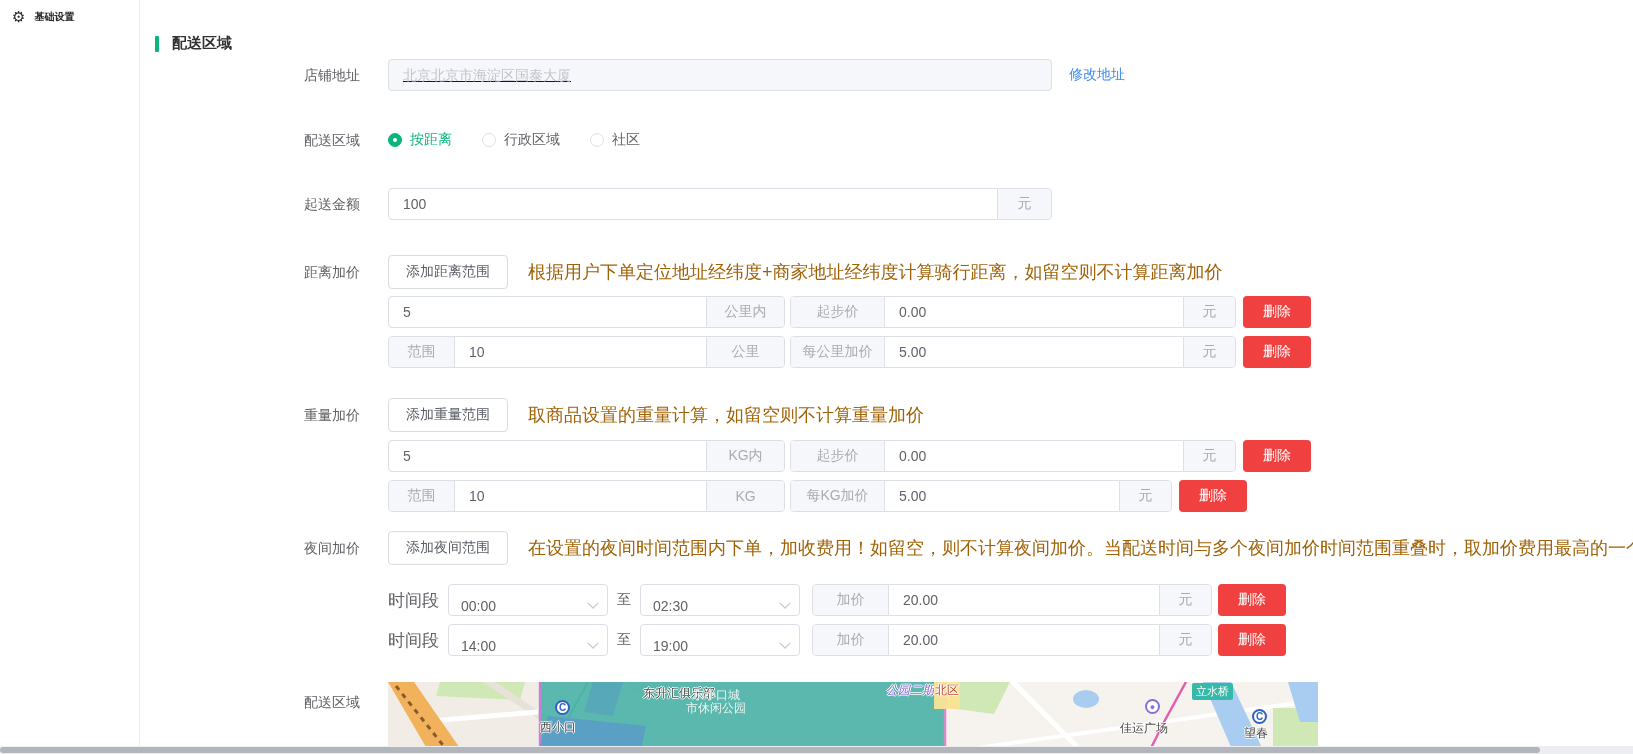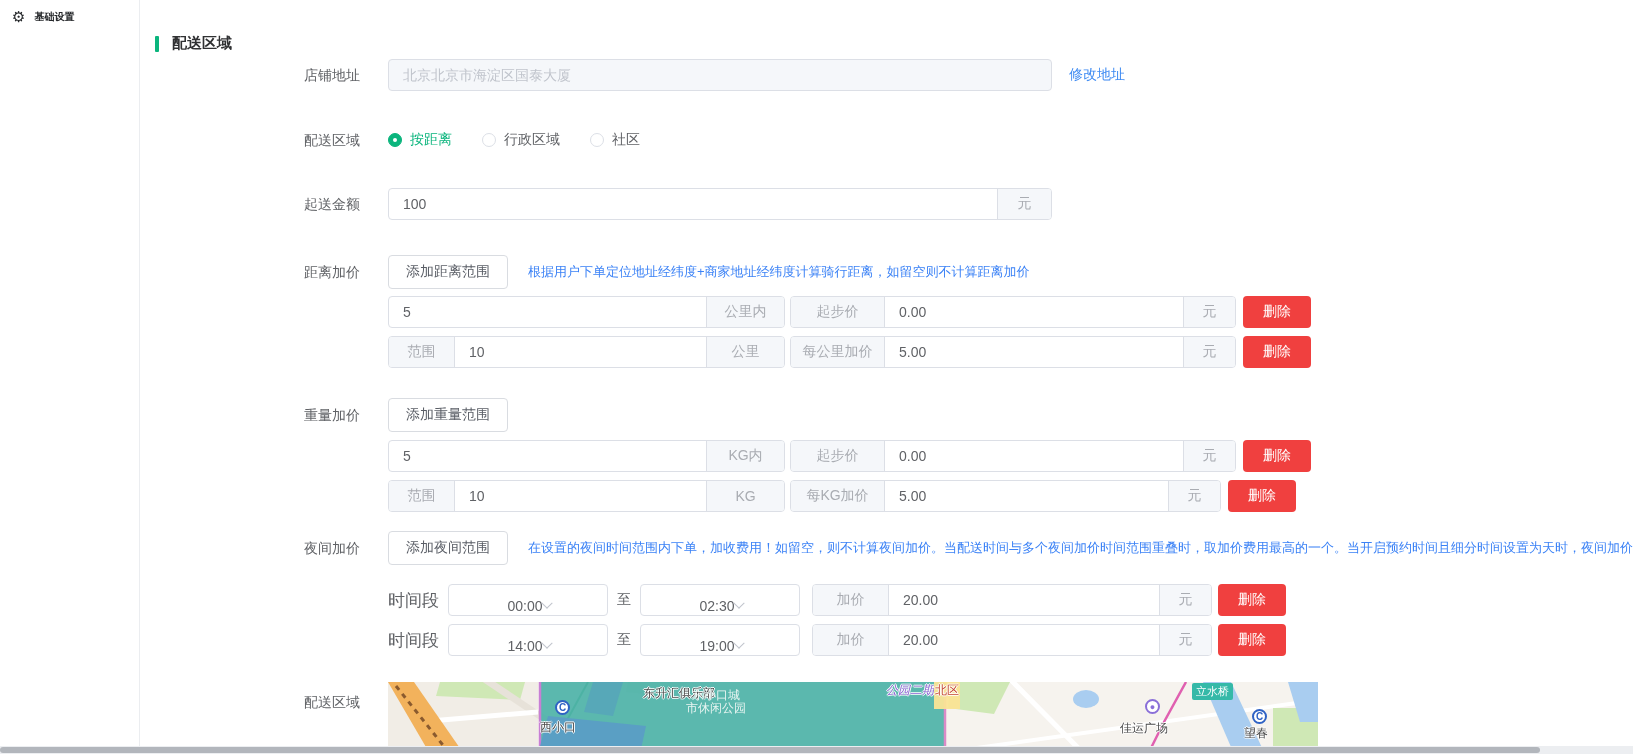--- a/index.html
+++ b/index.html
@@ -32,7 +32,7 @@
   .addon.first { border-right:1px solid #dcdfe6; }
   .addon.last  { border-left:1px solid #dcdfe6; }
   .grp.disabled { background:#f5f7fa; }
-  .grp.disabled .inp { color:#6d28d9; }
+  .grp.disabled .inp { color:#0f172a;text-decoration:underline; }
 
   .link { font-size:14px; color:#3d8af2; cursor:pointer; margin-left:17px; }
 

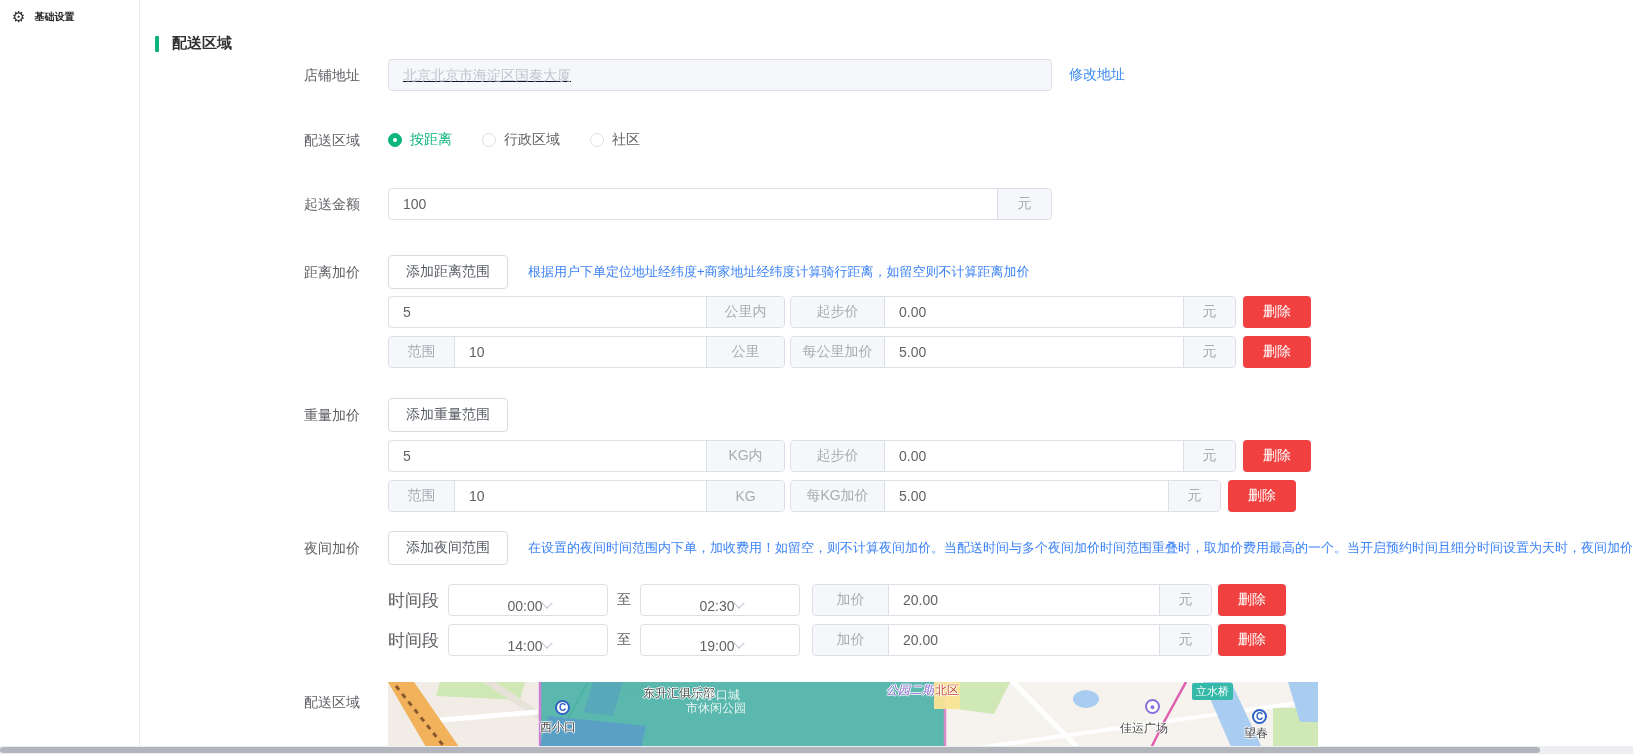--- a/index.html
+++ b/index.html
@@ -46,7 +46,7 @@
 
   
   .btn-add { position:absolute; left:247px; width:120px; height:34px; background:#fff; border:1px solid #d9dce1; border-radius:4px; font-size:14px; color:#5a5e66; cursor:pointer; font-family:inherit; }
-  .hint { position:absolute; left:387px; font-size:13px; color:#3b82f6; line-height:34px; white-space:nowrap; }
+  .hint { position:absolute; left:387px; font-size:18px; color:#a16207; line-height:34px; white-space:nowrap; }
   .btn-danger { height:32px; width:68px; background:#f0403f; color:#fff; border:none; border-radius:4px; font-size:14px; cursor:pointer; font-family:inherit; }
 
   

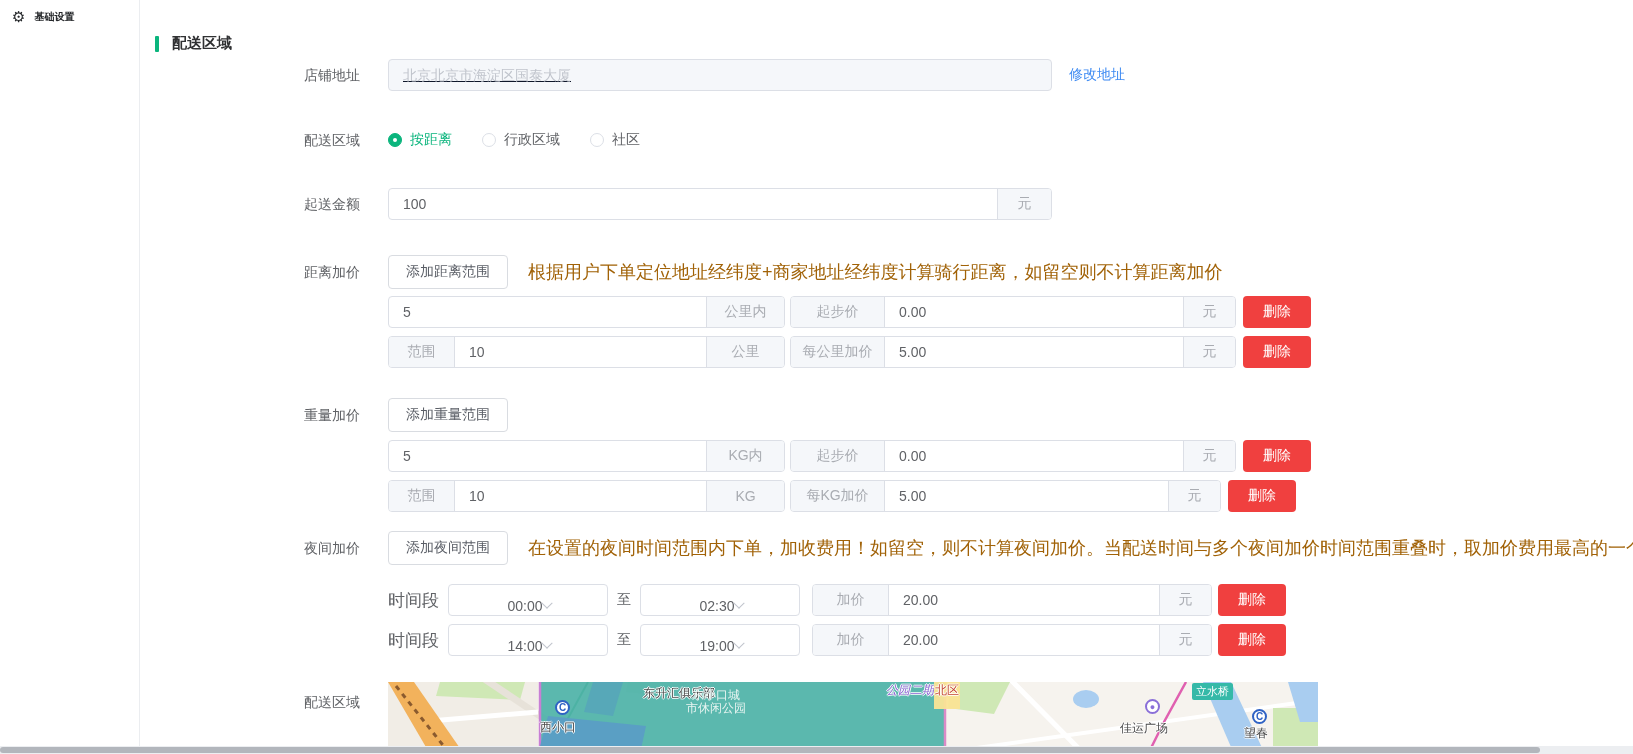--- a/index.html
+++ b/index.html
@@ -155,6 +155,7 @@
 
     <div class="flabel" style="top:399px">重量加价</div>
     <button class="btn-add" style="top:398px">添加重量范围</button>
+    <div class="hint" style="top:398px">取商品设置的重量计算，如留空则不计算重量加价</div>
 
     <div class="row" style="top:440px">
       <div class="grp" style="width:397px">

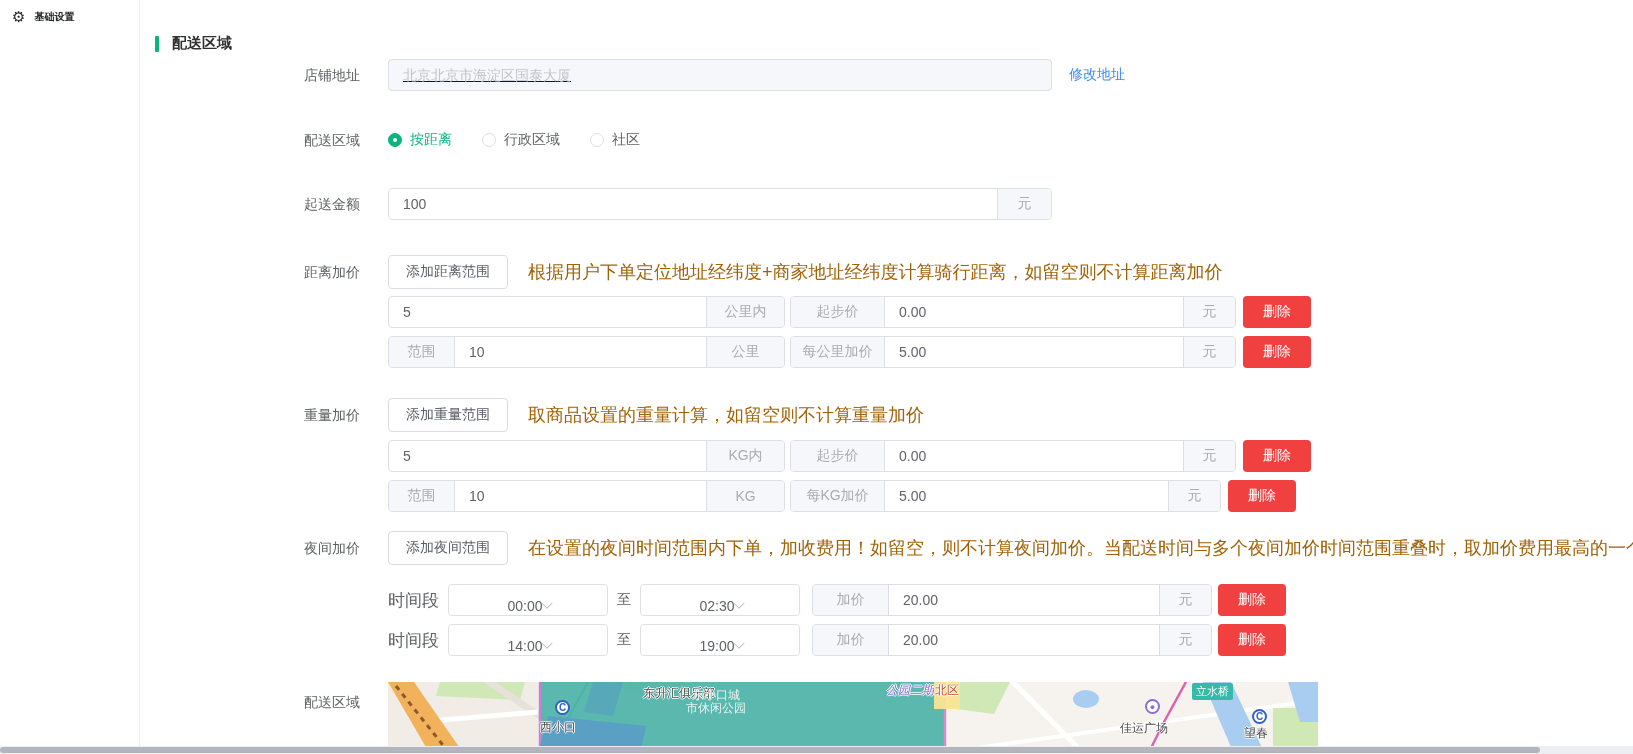--- a/index.html
+++ b/index.html
@@ -176,7 +176,7 @@
         <input class="inp" value="10" style="">
         <span class="addon last" style="width:78px">KG</span>
       </div>
-      <div class="grp" style="width:431px;margin-left:5px">
+      <div class="grp" style="width:382px;margin-left:5px">
         <span class="addon first" style="width:94px">每KG加价</span>
         <input class="inp" value="5.00" style="">
         <span class="addon last" style="width:52px">元</span>

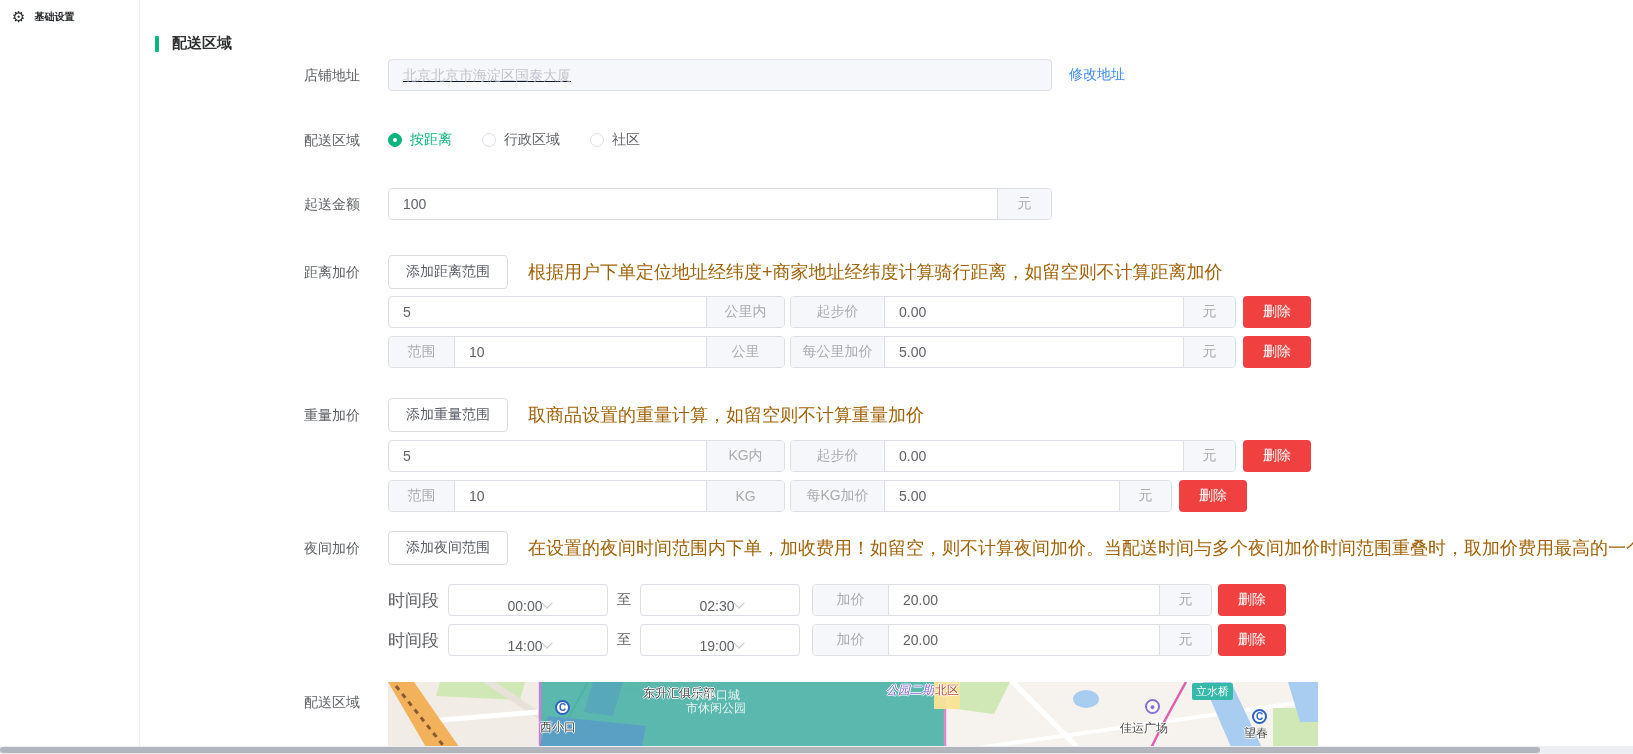--- a/index.html
+++ b/index.html
@@ -50,7 +50,7 @@
   .btn-danger { height:32px; width:68px; background:#f0403f; color:#fff; border:none; border-radius:4px; font-size:14px; cursor:pointer; font-family:inherit; }
 
   
-  .sel { display:flex; align-items:center; justify-content:center; width:160px; height:32px; border:1px solid #dcdfe6; border-radius:4px; background:#fff; padding:12px 10px 0 12px; cursor:pointer; }
+  .sel { display:flex; align-items:center; justify-content:space-between; width:160px; height:32px; border:1px solid #dcdfe6; border-radius:4px; background:#fff; padding:12px 10px 0 12px; cursor:pointer; }
   .sel .sval { font-size:14px; color:#606266; }
   .chev { width:8px; height:8px; border-right:1.5px solid #c0c4cc; border-bottom:1.5px solid #c0c4cc; transform:rotate(45deg) translate(-2px,-2px); }
   .nlabel { width:52px; font-size:17px; color:#606266; margin-right:8px; flex:0 0 auto; }

